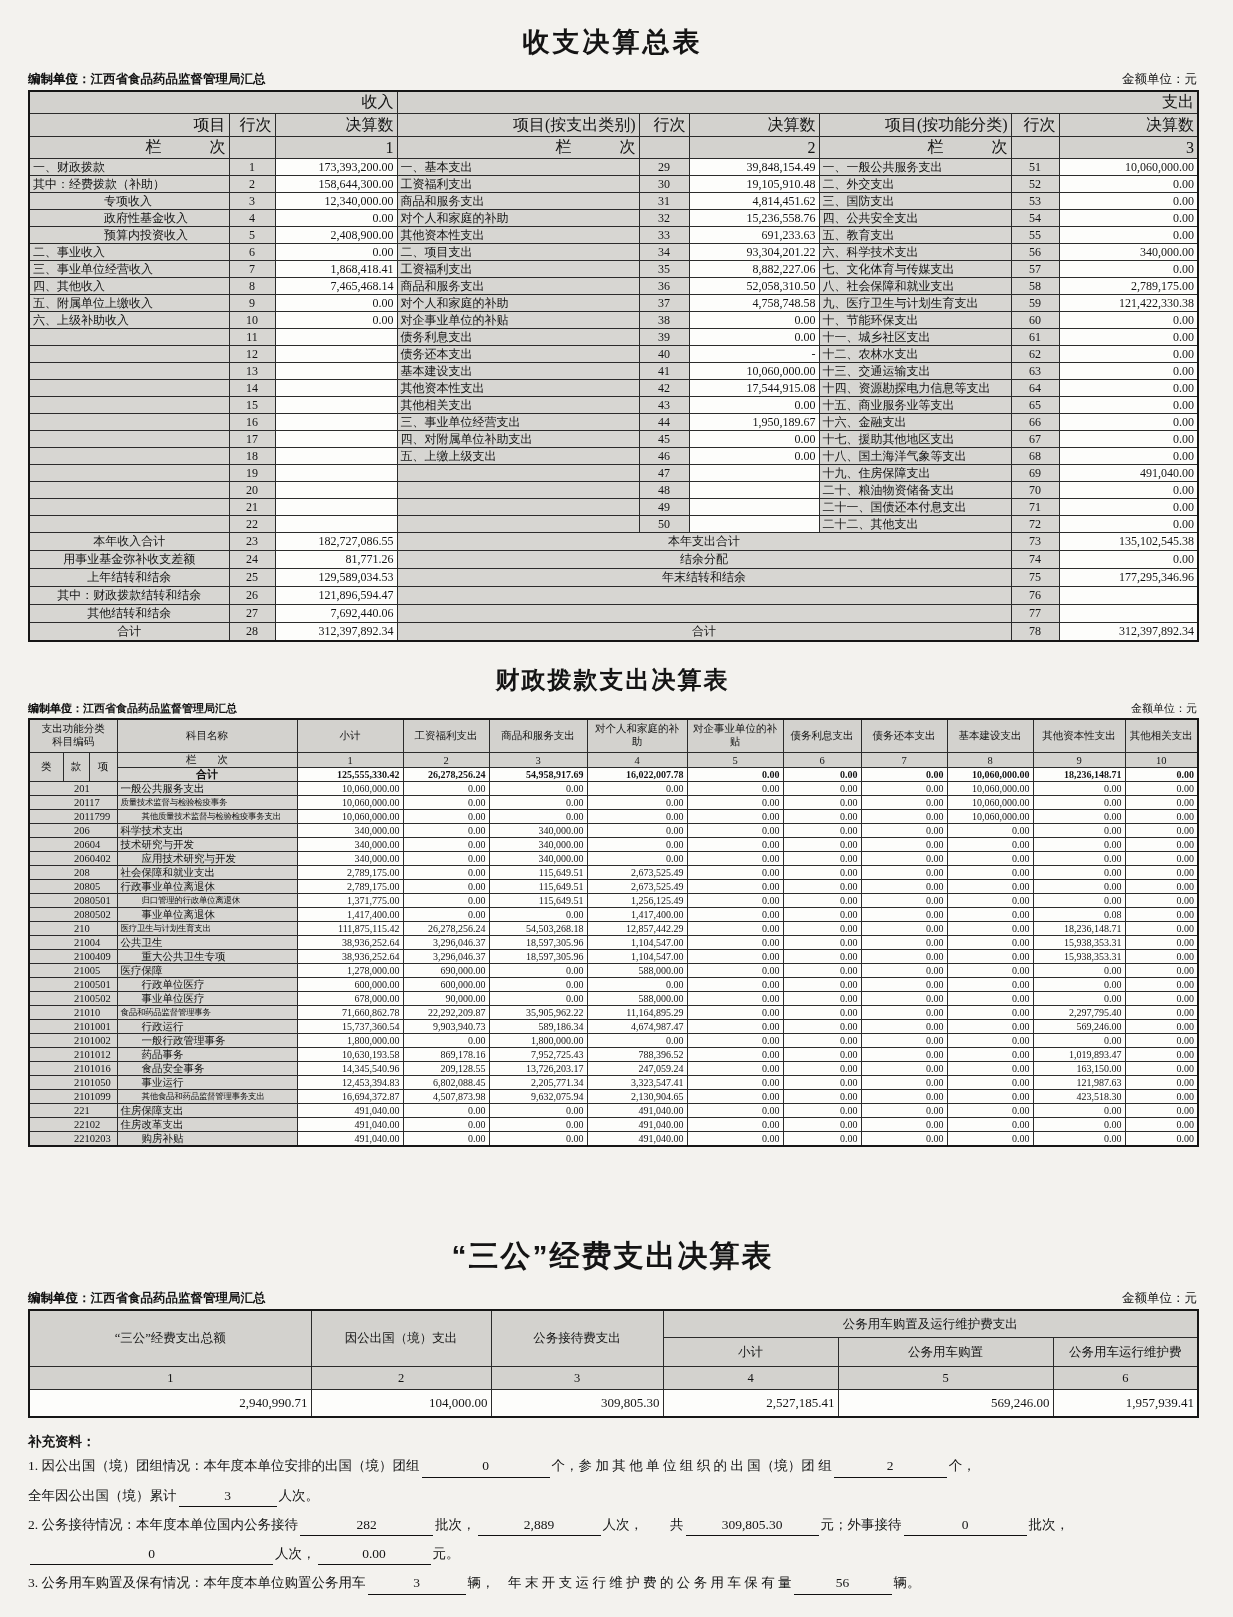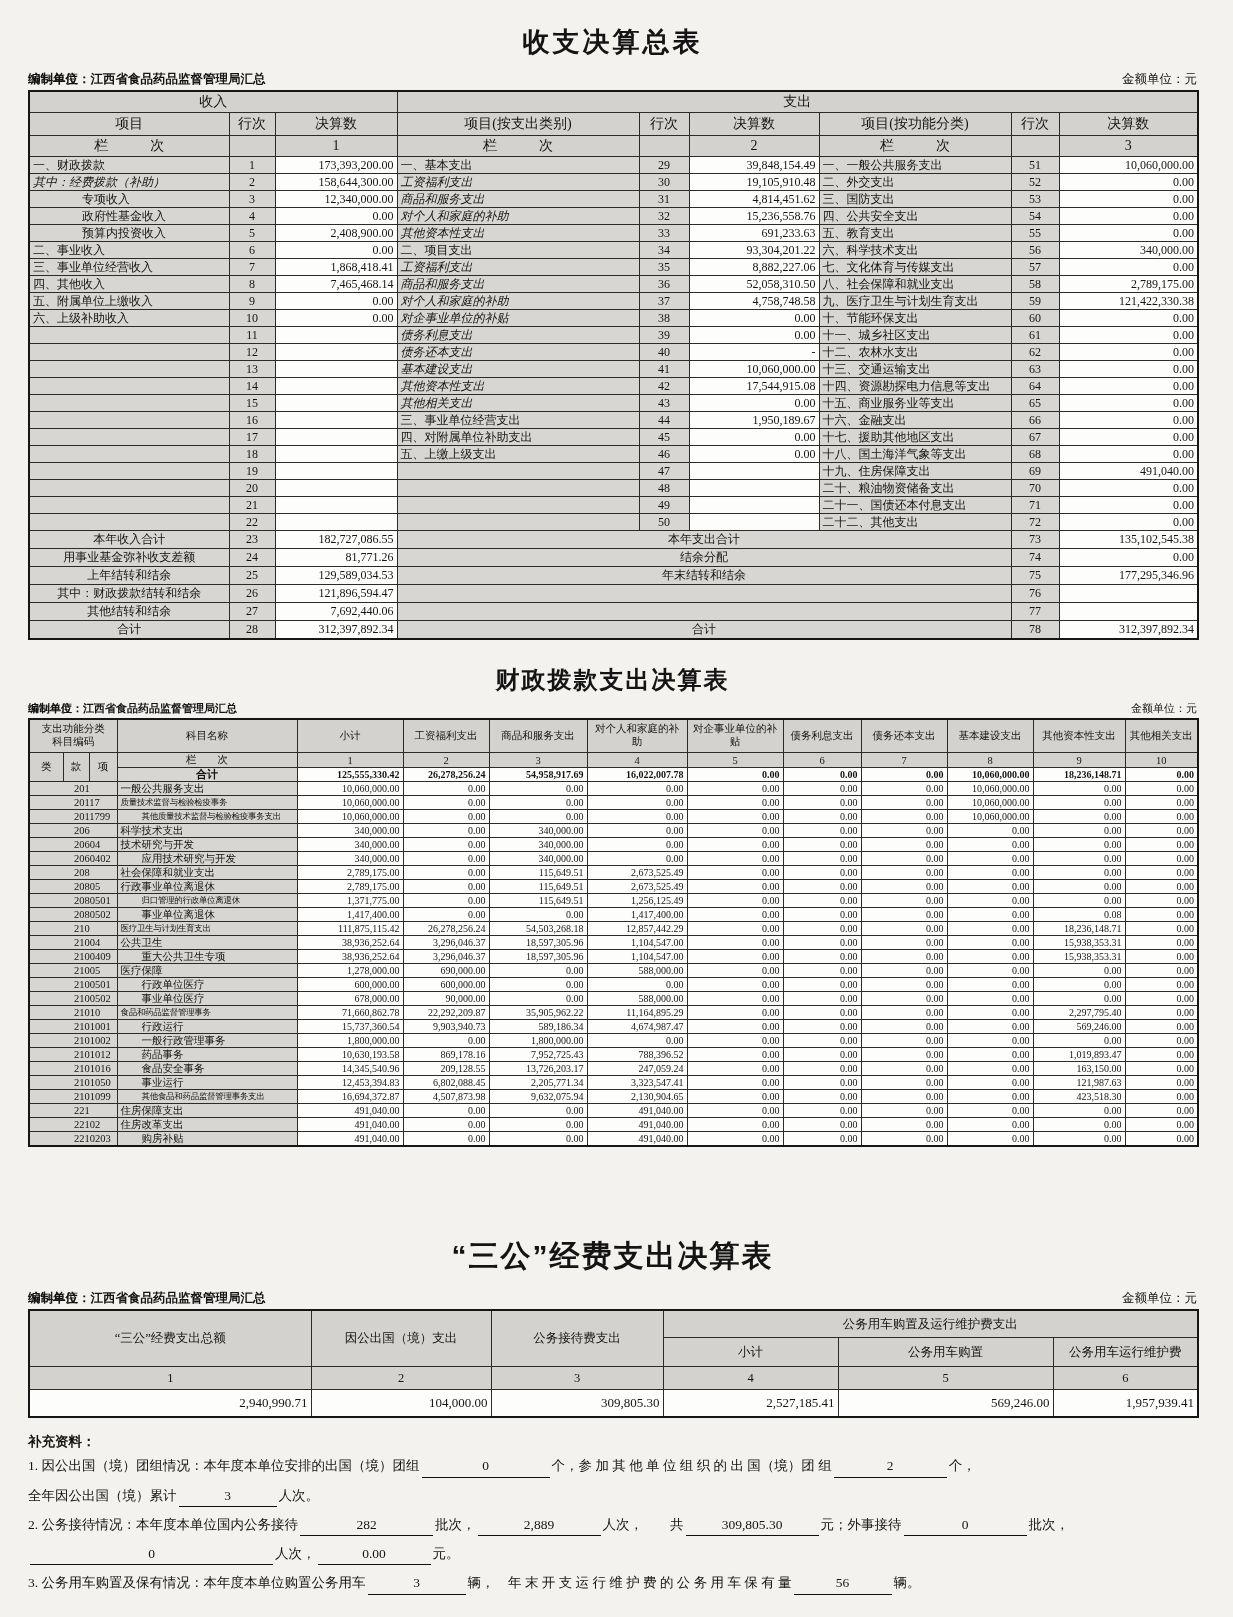--- a/index.html
+++ b/index.html
@@ -29,7 +29,7 @@
   th,td{border:1px solid #2b2b2b;overflow:hidden;white-space:nowrap;padding:0 3px;}
   th{font-weight:normal;background:#d3d2ce;}
   
-  .t1 th{font-size:14px;height:20px;text-align:center;}
+  .t1 th{font-size:16px;height:20px;text-align:right;}
   .t1 tr.h2 th{height:22px;}
   .t1 tr.h3 th{height:20px;}
   .t1 td{font-size:12px;height:16px;line-height:16px;background:#d7d6d2;}

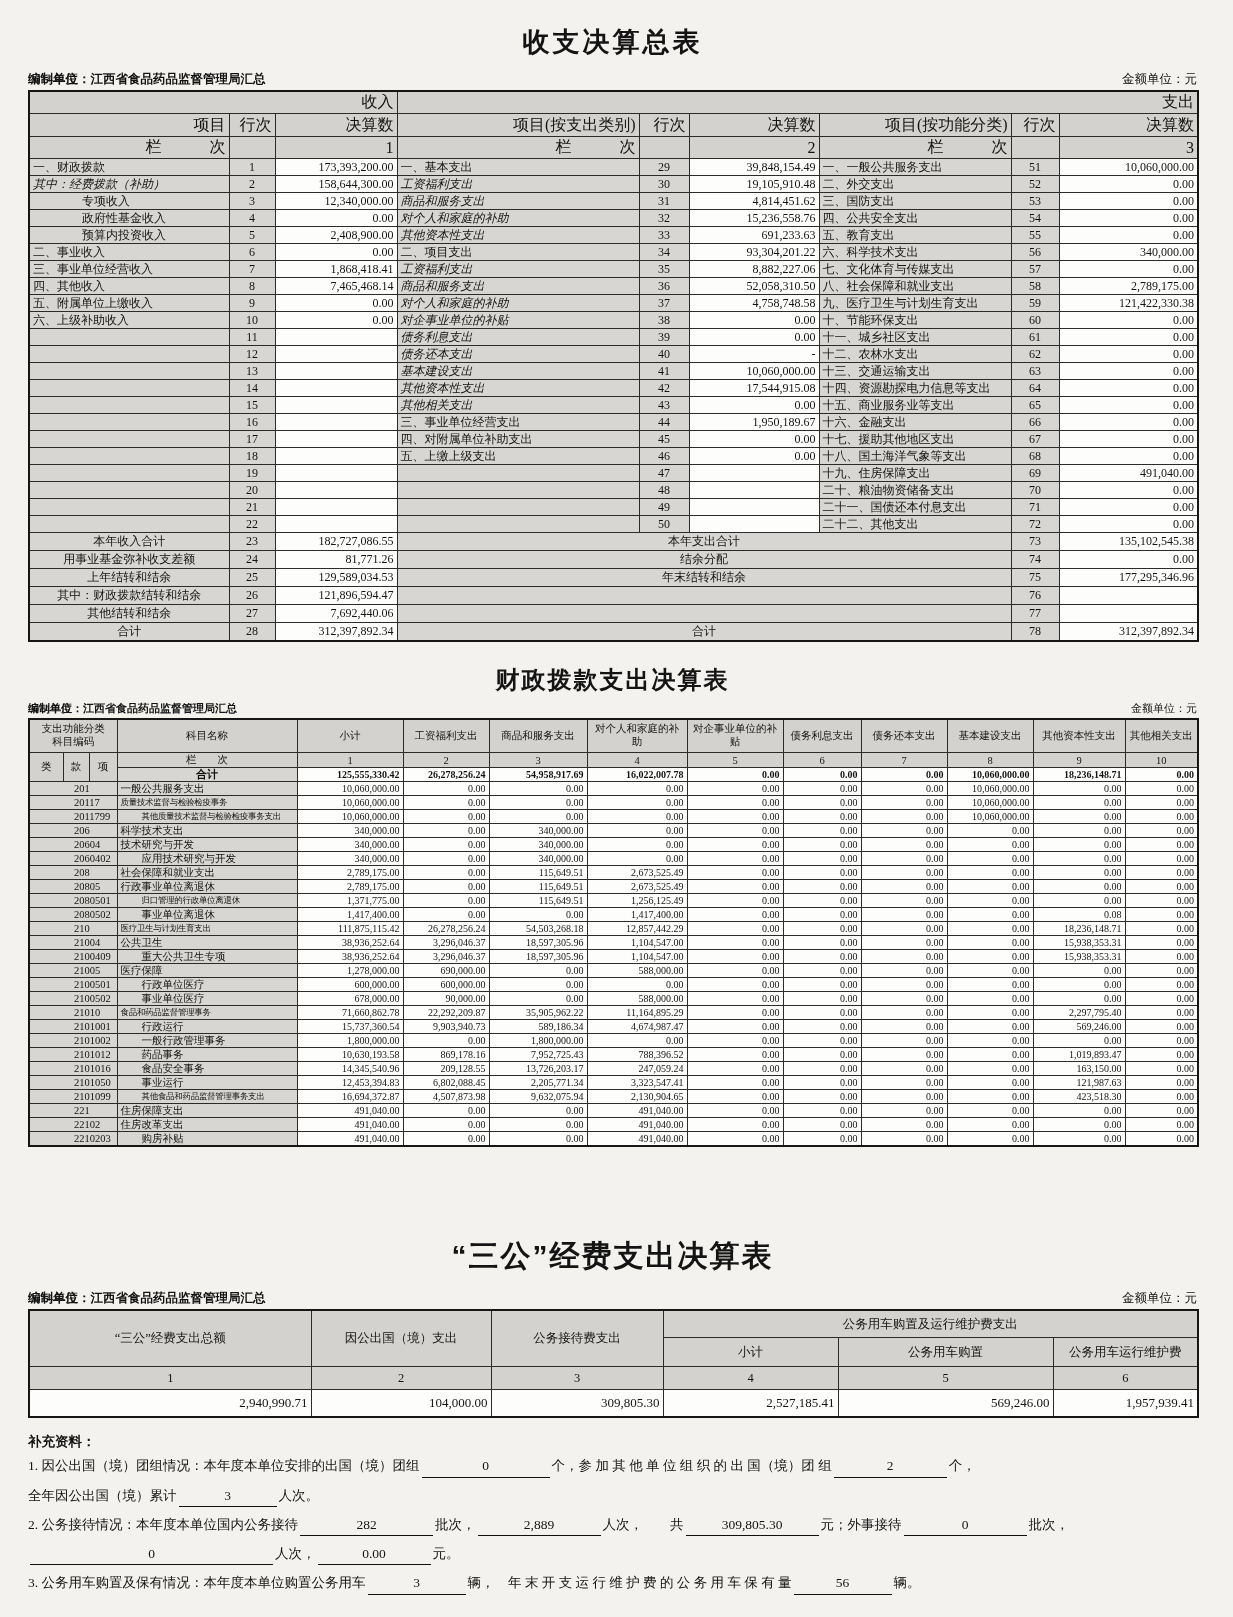--- a/index.html
+++ b/index.html
@@ -37,7 +37,7 @@
   .t1 td.ln{text-align:center;}
   .t1 td.lbl{text-align:left;}
   .t1 td.lbl.c{text-align:center;}
-  .t1 td.i1{font-style:italic;}
+  .t1 td.i1{}
   .t1 td.i2{padding-left:52px;}
   .t1 tbody#t1-bottom td{height:17px;line-height:17px;}
   

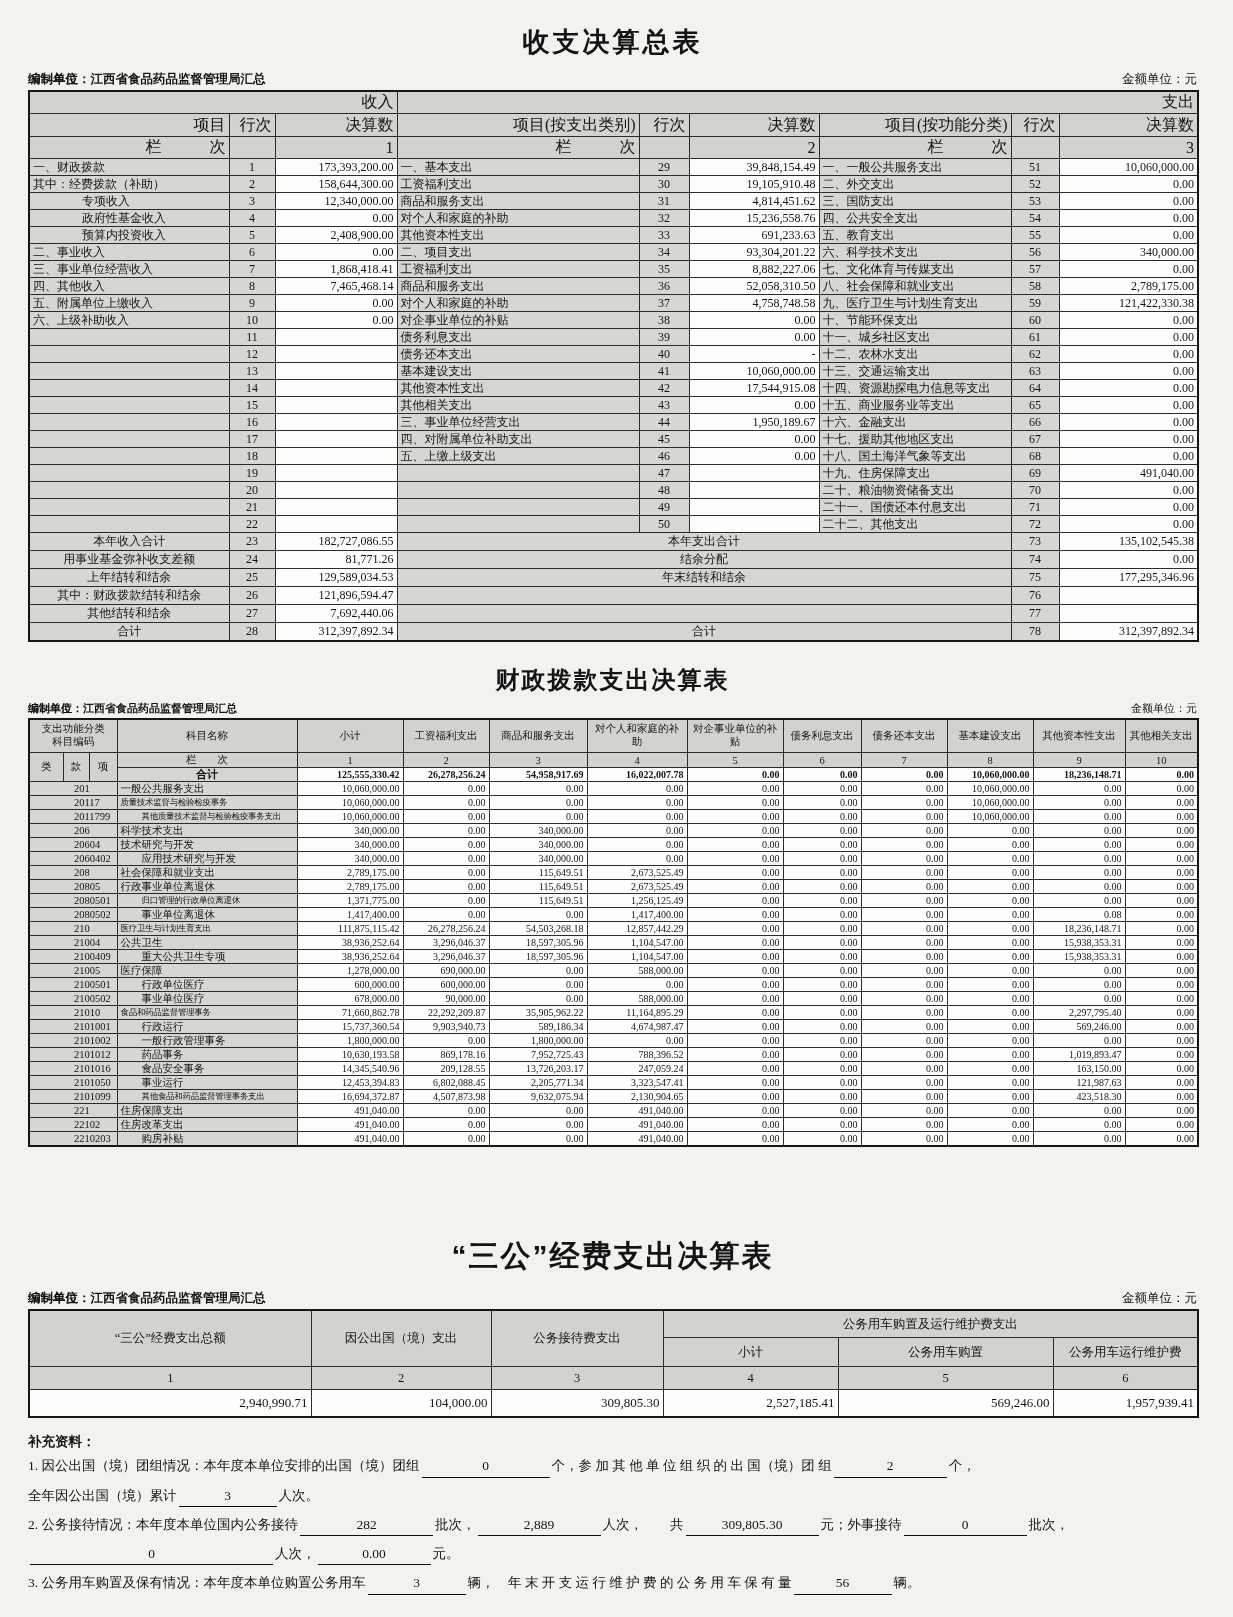--- a/index.html
+++ b/index.html
@@ -38,7 +38,7 @@
   .t1 td.lbl{text-align:left;}
   .t1 td.lbl.c{text-align:center;}
   .t1 td.i1{}
-  .t1 td.i2{padding-left:52px;}
+  .t1 td.i2{padding-left:74px;}
   .t1 tbody#t1-bottom td{height:17px;line-height:17px;}
   
   .t2 th{font-size:10.5px;text-align:center;}

